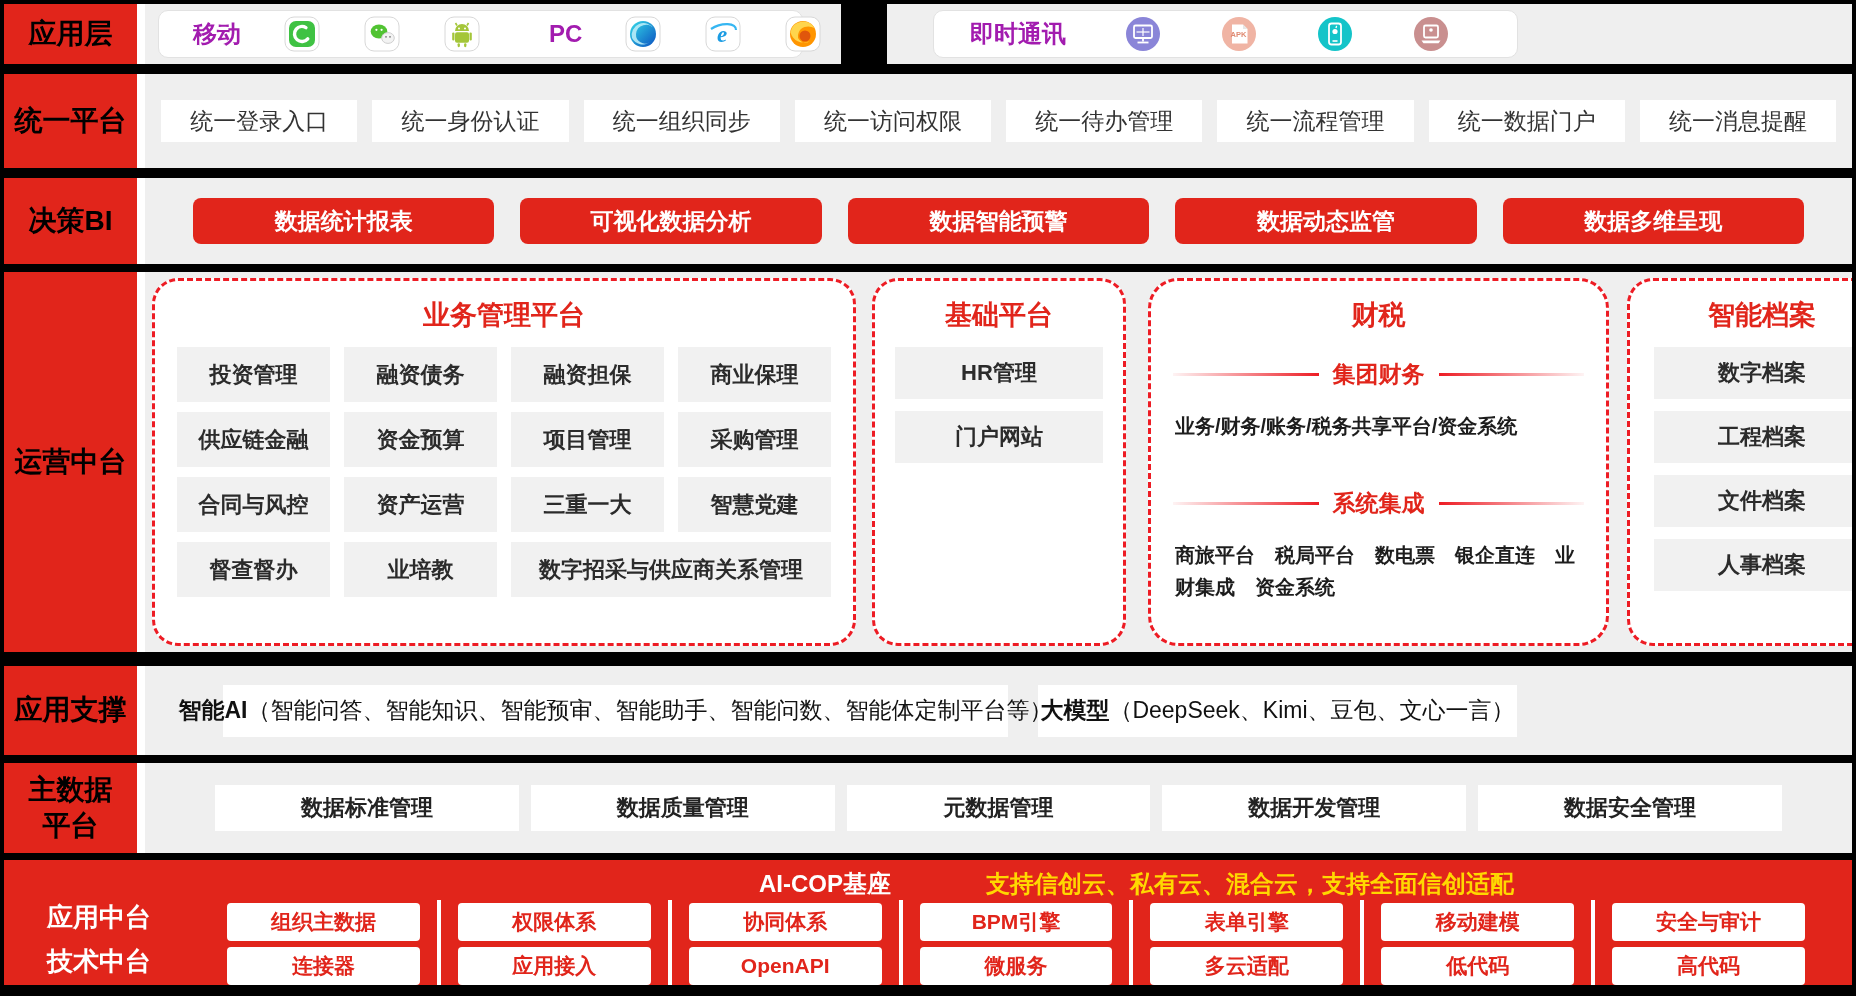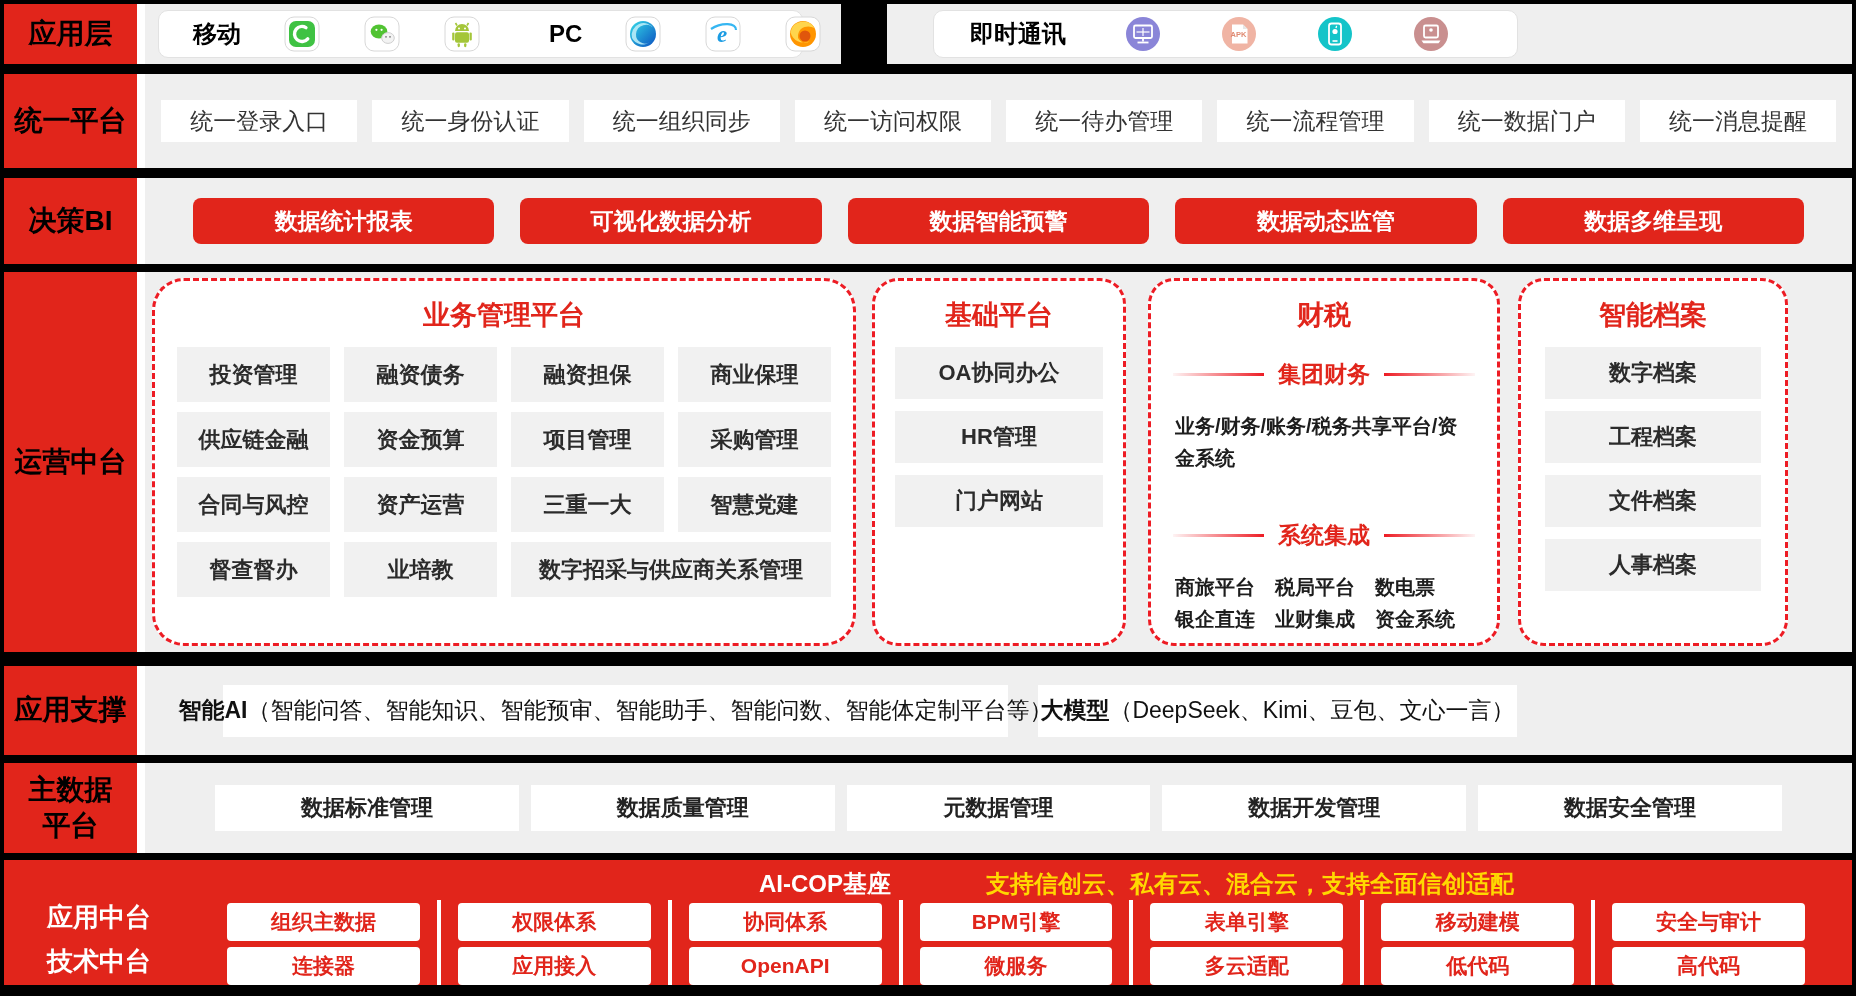--- a/index.html
+++ b/index.html
@@ -16,7 +16,7 @@
   .app-box{background:#fff;border:1px solid #e2e2e2;border-radius:10px;height:48px;display:flex;align-items:center;}
   #box-mobile{width:645px;margin-left:13px;padding:0 34px;gap:42px;}
   #box-im{width:585px;margin-left:130px;padding:0 36px;gap:58px;}
-  .app-cat{color:#000000;font-weight:bold;font-size:24px;white-space:nowrap;}
+  .app-cat{color:#a21caf;font-weight:bold;font-size:24px;white-space:nowrap;}
   .black-block{position:absolute;left:696px;top:0;width:46px;height:100%;background:#000;}
   .ic{width:38px;height:38px;flex:none;display:block;}
 

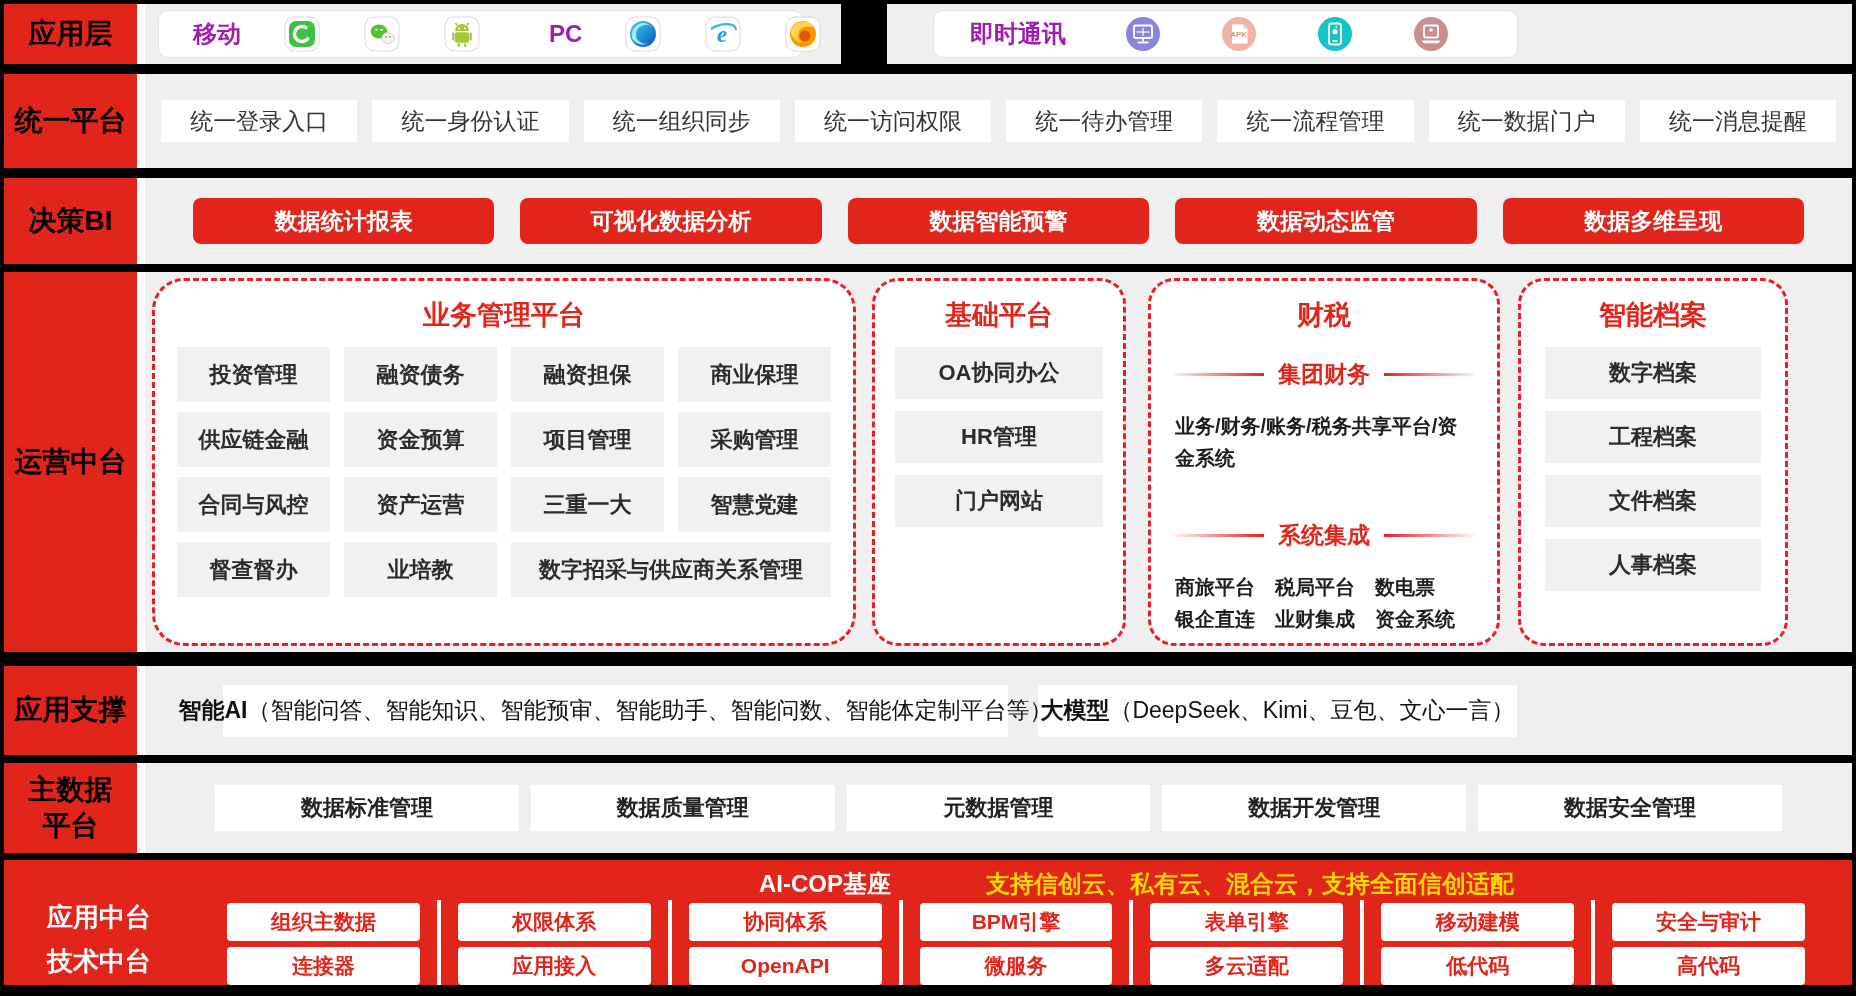--- a/index.html
+++ b/index.html
@@ -33,7 +33,7 @@
   
   .ops{align-items:stretch;padding:6px 0;}
   .dash{border:3px dashed #ed1c24;border-radius:26px;background:#fff;padding:10px 22px 14px;}
-  #box-business{width:704px;margin-left:7px;border-radius:32px;}
+  #box-business{width:704px;margin-left:7px;}
   #box-basic{width:254px;margin-left:16px;padding:10px 20px;}
   #box-fintax{width:352px;margin-left:22px;}
   #box-archives{width:270px;margin-left:18px;padding:10px 24px;}

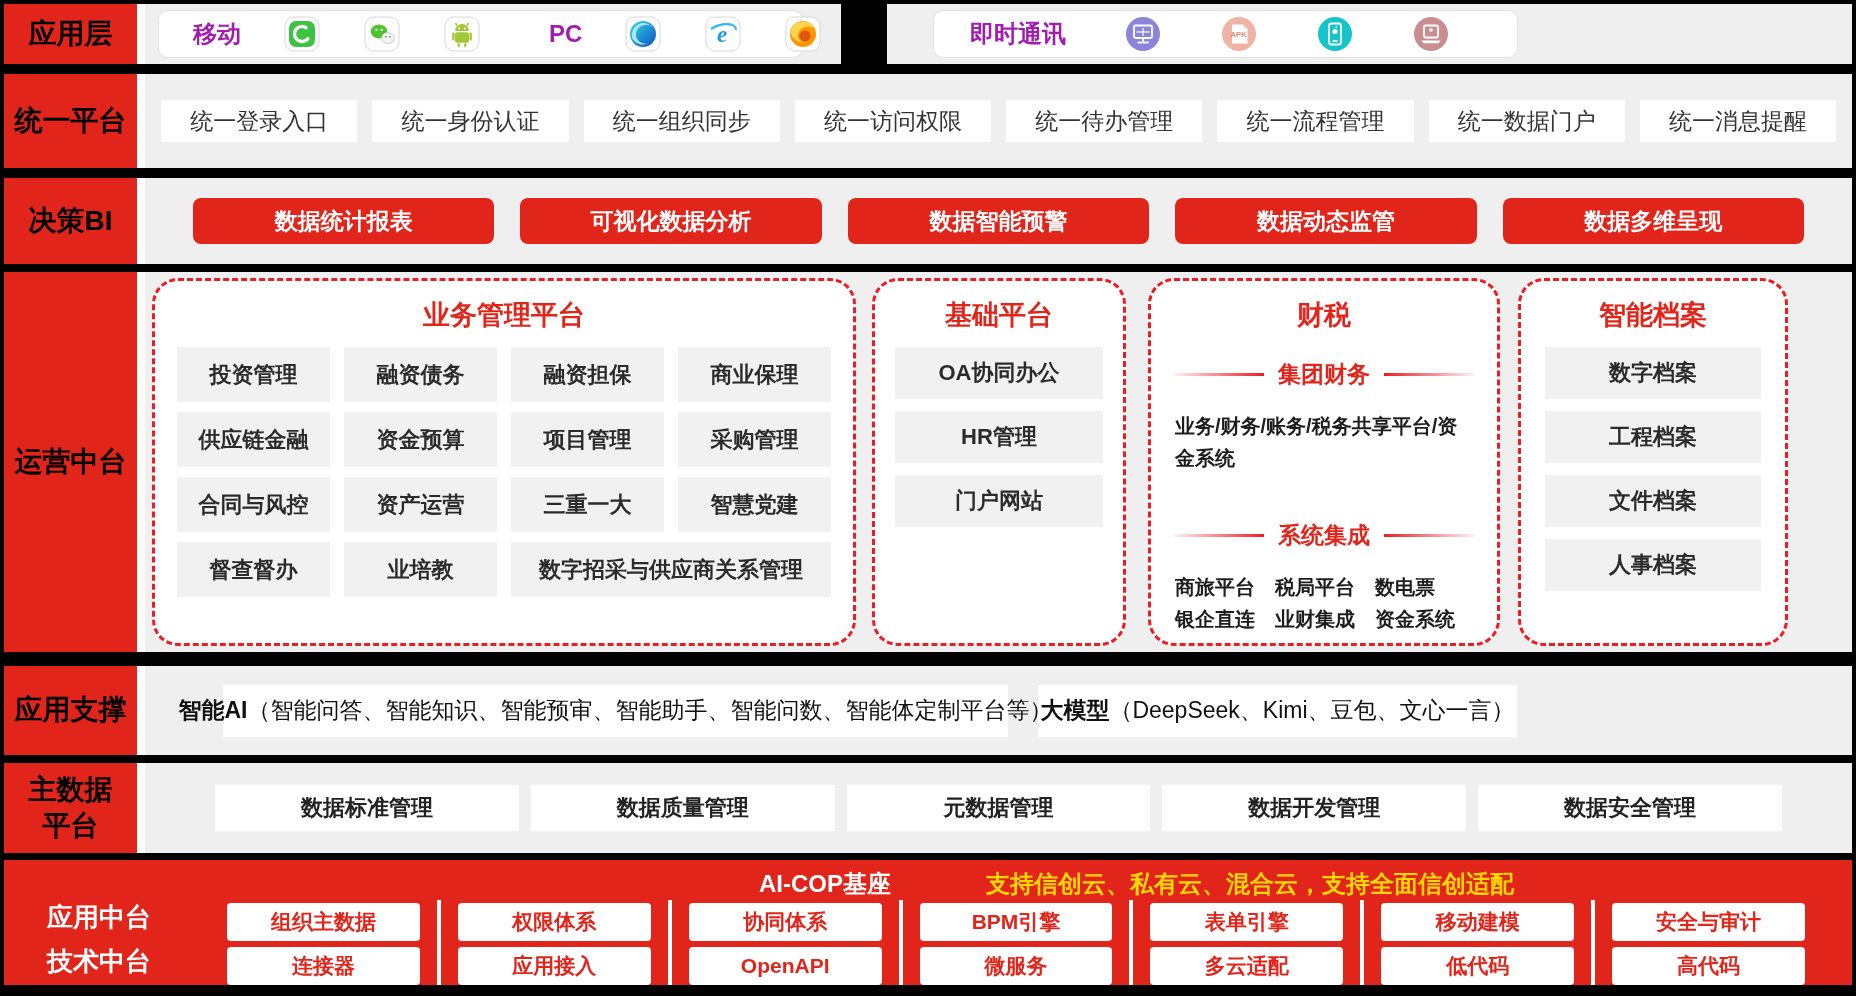--- a/index.html
+++ b/index.html
@@ -35,7 +35,7 @@
   .dash{border:3px dashed #ed1c24;border-radius:26px;background:#fff;padding:10px 22px 14px;}
   #box-business{width:704px;margin-left:7px;}
   #box-basic{width:254px;margin-left:16px;padding:10px 20px;}
-  #box-fintax{width:352px;margin-left:22px;}
+  #box-fintax{width:461px;margin-left:22px;border-radius:30px;}
   #box-archives{width:270px;margin-left:18px;padding:10px 24px;}
   .dash-title{color:#e1251b;font-weight:bold;font-size:27px;text-align:center;margin:6px 0 14px;}
   .bgrid{display:grid;grid-template-columns:repeat(4,1fr);gap:10px 14px;}

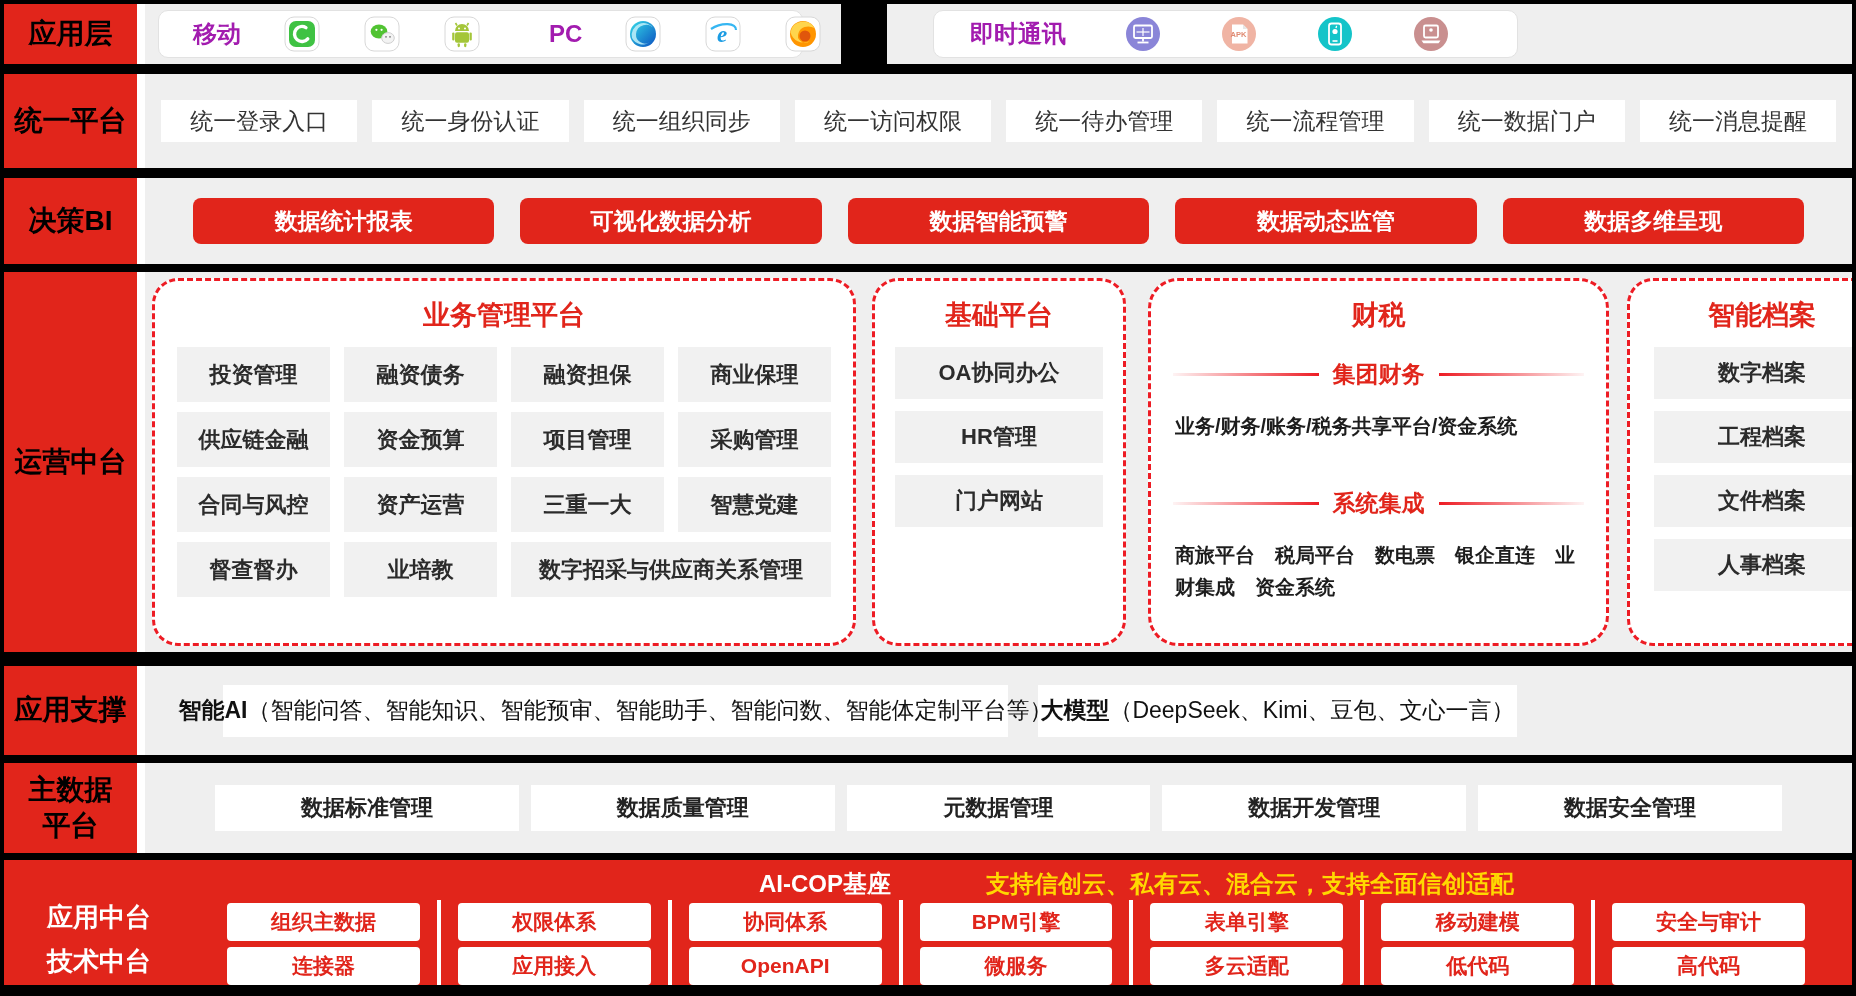--- a/index.html
+++ b/index.html
@@ -228,7 +228,6 @@
       <div class="dash" id="box-basic">
         <div class="dash-title">基础平台</div>
         <div class="vlist">
-            <div class="gbtn">OA协同办公</div>
             <div class="gbtn">HR管理</div>
             <div class="gbtn">门户网站</div>
           </div>

